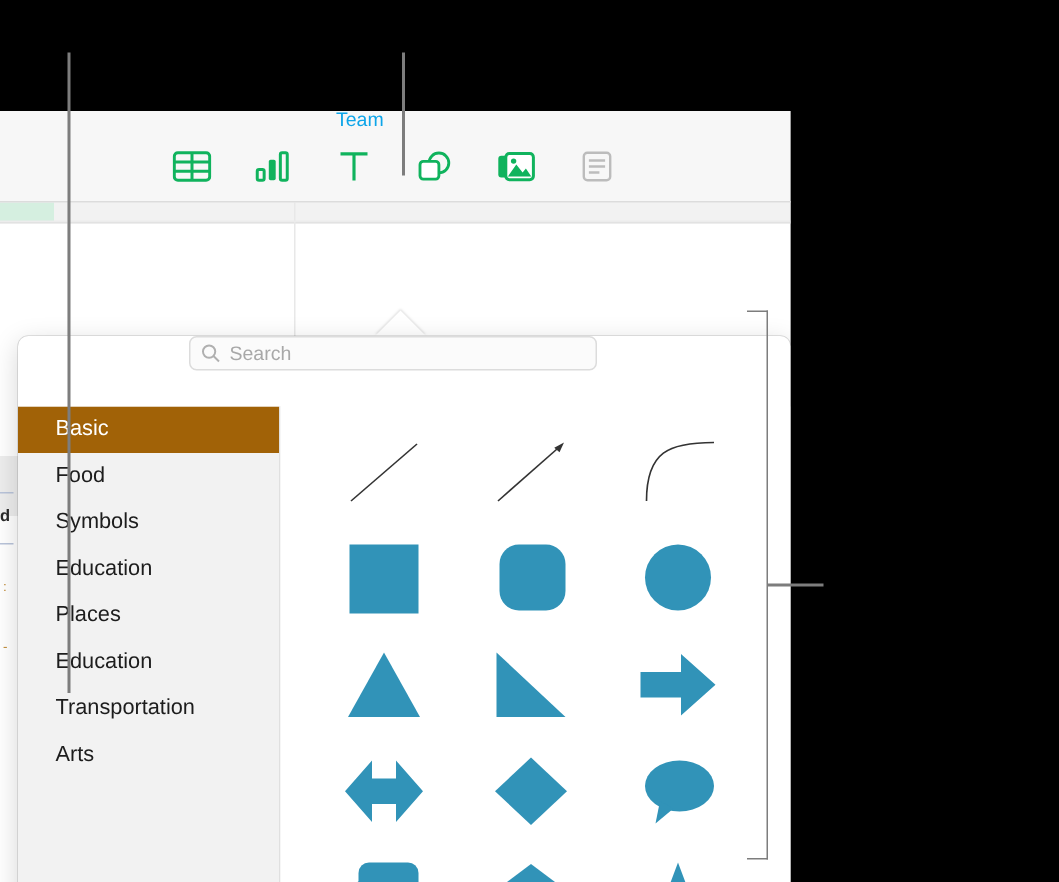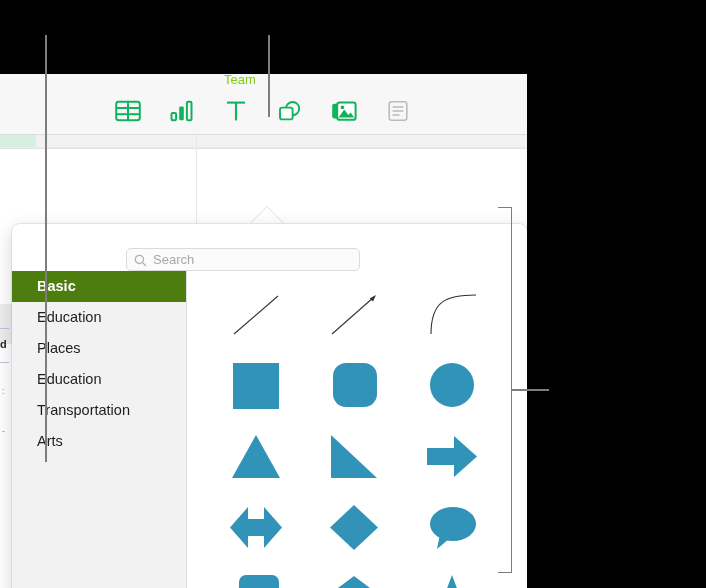--- a/index.html
+++ b/index.html
@@ -240,7 +240,7 @@
   .callout-label {
     position: absolute;
     font-size: 13px;
-    color: #84cc16;
+    color: #0ea5e9;
     white-space: nowrap;
   }
   .bracket {

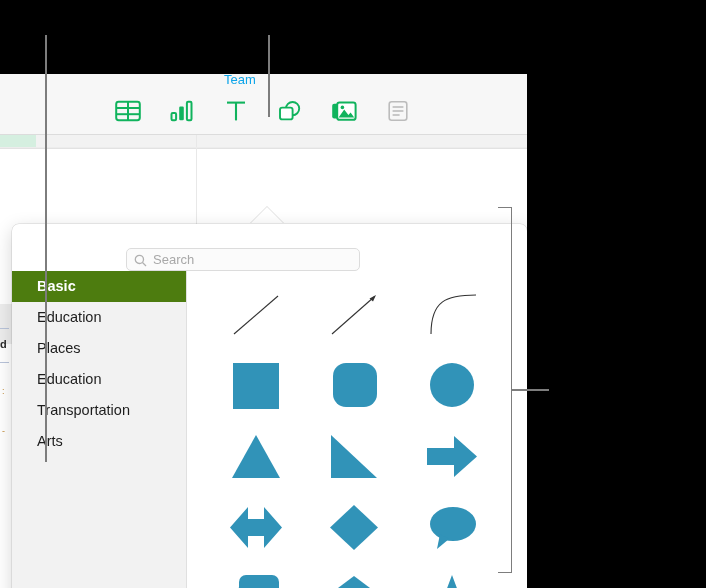--- a/index.html
+++ b/index.html
@@ -147,8 +147,8 @@
   .search-wrap {
     position: absolute;
     left: 114px;
-    top: 24px;
-    width: 234px;
+    top: 0;
+    width: 272px;
     height: 23px;
   }
   .search-field {

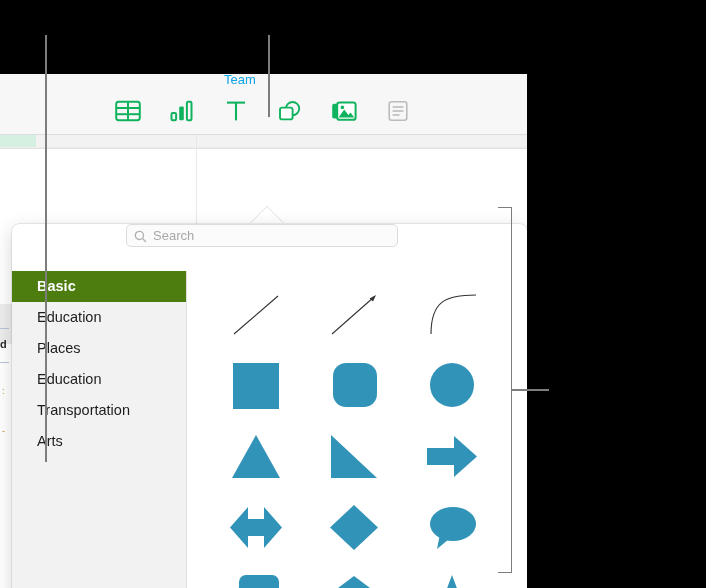--- a/index.html
+++ b/index.html
@@ -194,9 +194,8 @@
     white-space: nowrap;
   }
   .cat-item.selected {
-    background: #4d7c0f;
+    background: #a16207;
     color: #ffffff;
-    font-weight: bold;
   }
 
   

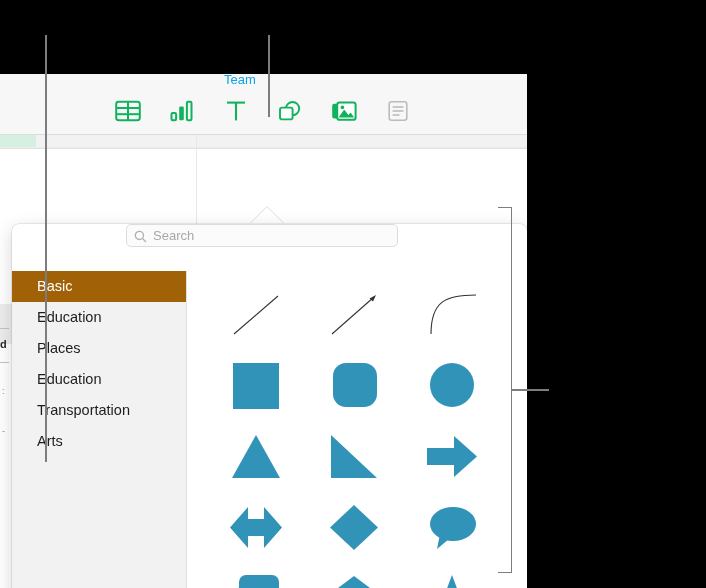--- a/index.html
+++ b/index.html
@@ -353,6 +353,7 @@
 
       <div class="cat-sidebar">
         <div class="cat-item selected">Basic</div>
+        <div class="cat-item">Food</div>
         <div class="cat-item">Education</div>
         <div class="cat-item">Places</div>
         <div class="cat-item">Education</div>

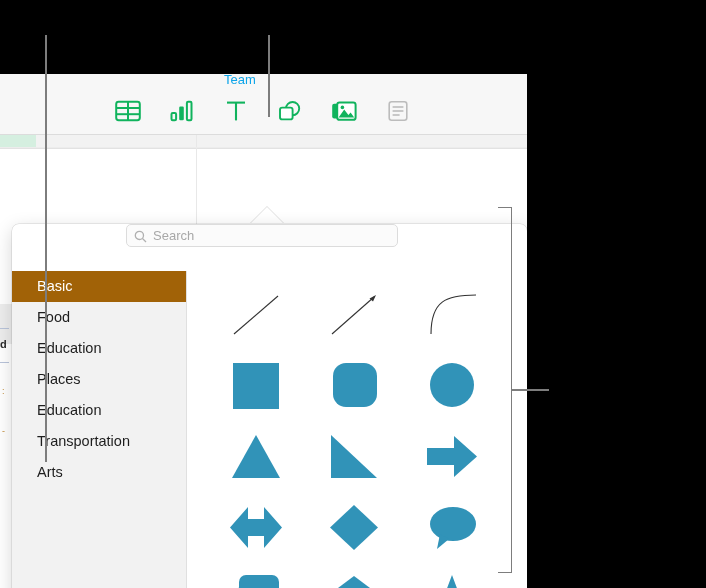--- a/index.html
+++ b/index.html
@@ -354,6 +354,7 @@
       <div class="cat-sidebar">
         <div class="cat-item selected">Basic</div>
         <div class="cat-item">Food</div>
+        <div class="cat-item">Symbols</div>
         <div class="cat-item">Education</div>
         <div class="cat-item">Places</div>
         <div class="cat-item">Education</div>

